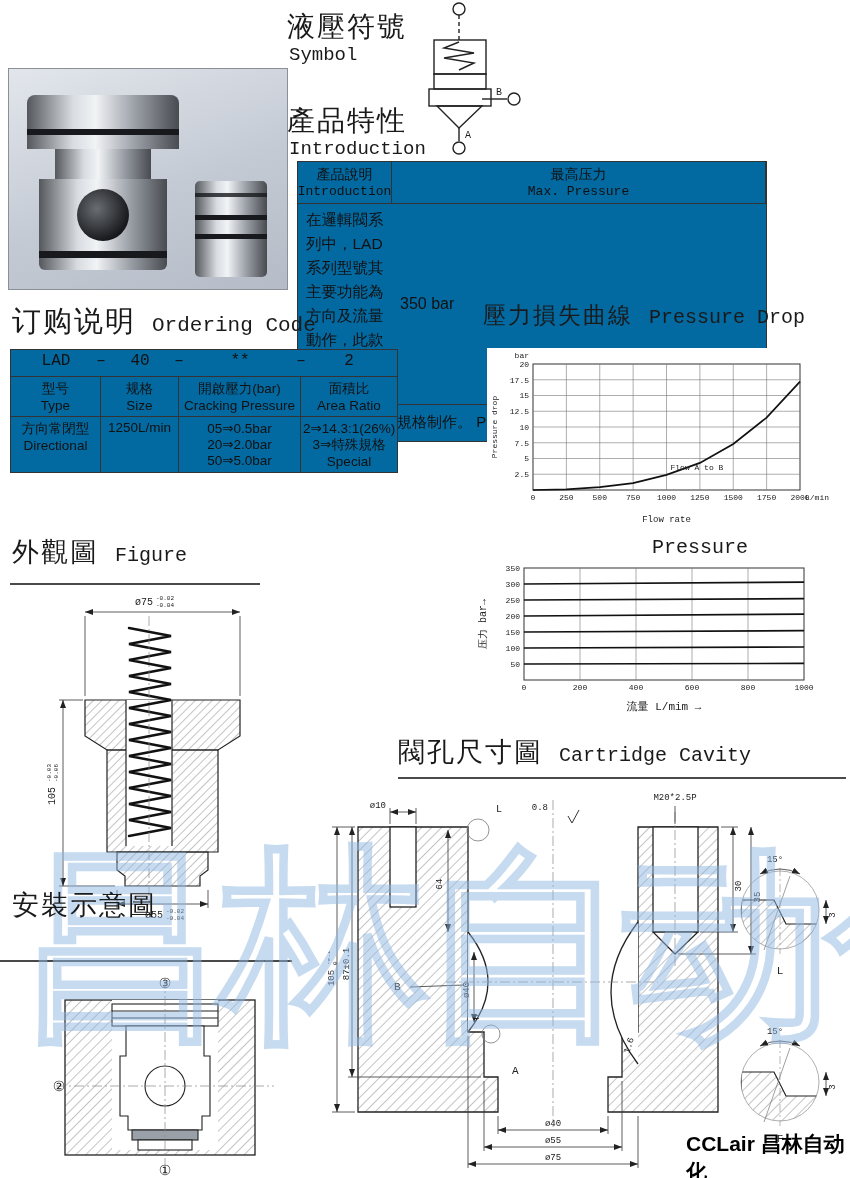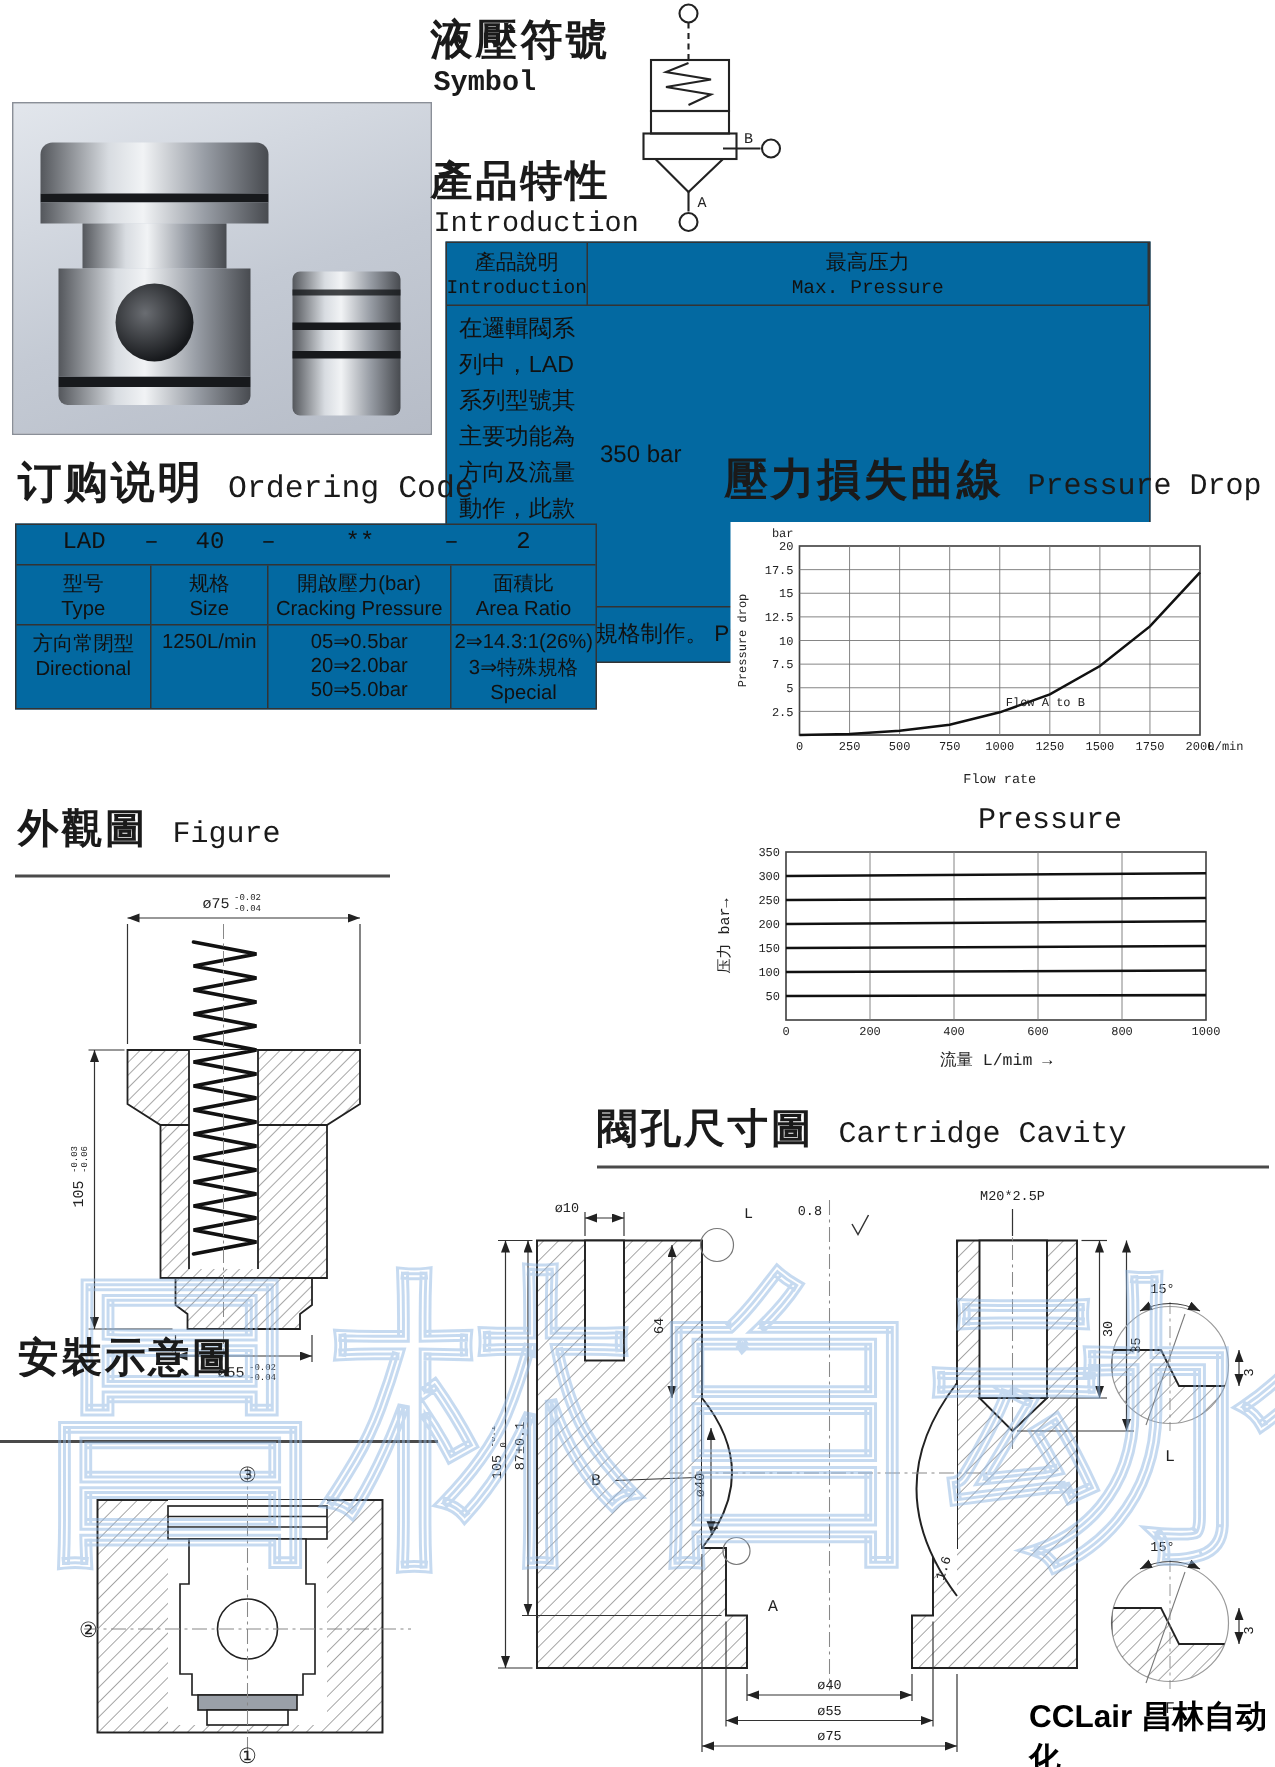--- a/index.html
+++ b/index.html
@@ -7,7 +7,7 @@
         font-family:"Liberation Sans","DejaVu Sans",sans-serif;color:#111;}
   .abs{position:absolute;}
   
-  .h-zh{font-weight:700;color:#1a1a1a;letter-spacing:2px;}
+  .h-zh{font-weight:400;color:#1a1a1a;letter-spacing:2px;}
   .h-en{font-family:"Liberation Mono","DejaVu Sans Mono",monospace;color:#1a1a1a;}
   .head-row{display:flex;align-items:baseline;gap:16px;}
   .rule{position:absolute;height:2px;background:#4a4a4a;}

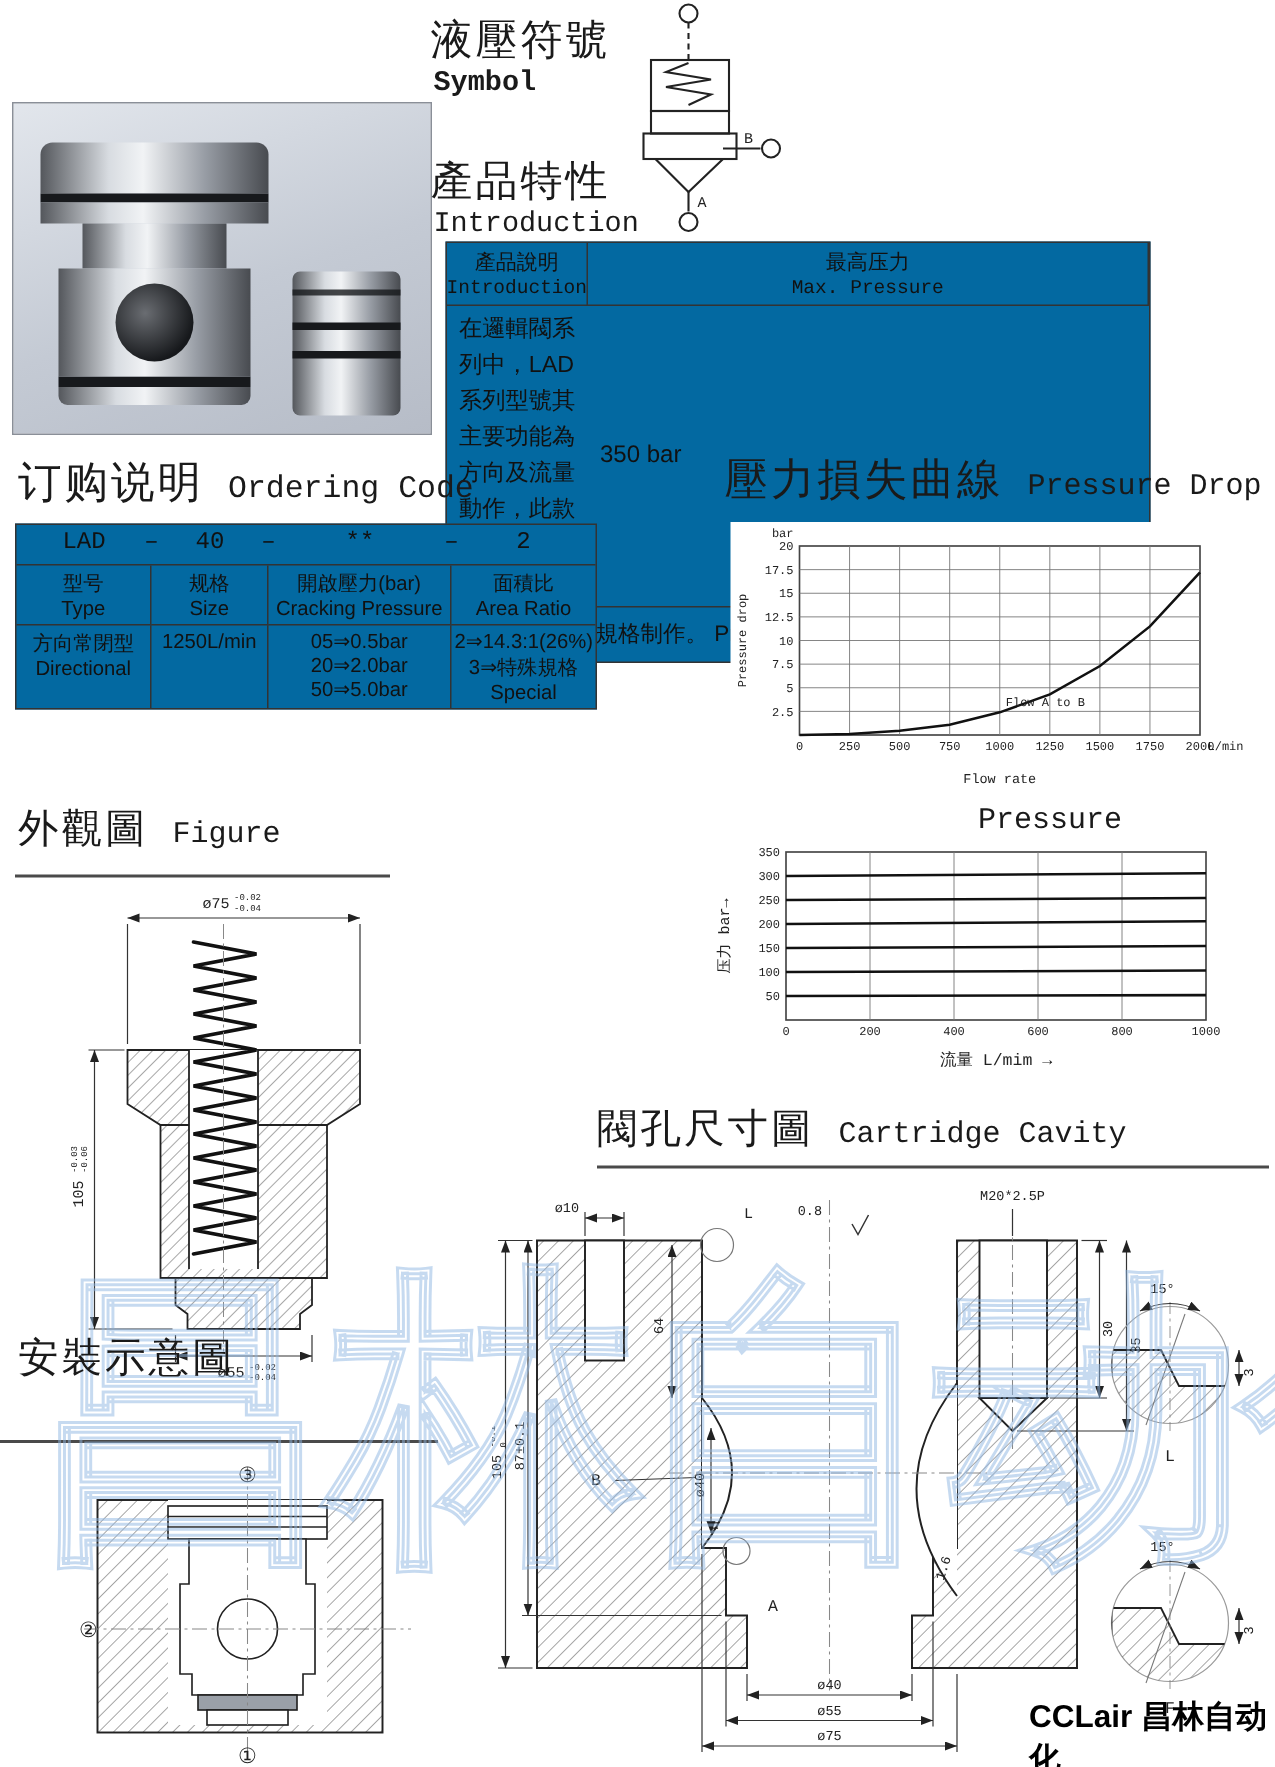--- a/index.html
+++ b/index.html
@@ -71,7 +71,7 @@
   </div>
 
   <div class="abs h-zh" style="left:287px;top:8px;font-size:28px;">液壓符號</div>
-  <div class="abs h-en" style="left:289px;top:44px;font-size:19px;font-weight:bold;">Symbol</div>
+  <div class="abs h-en" style="left:289px;top:44px;font-size:19px;">Symbol</div>
 
   <svg class="abs" style="left:392px;top:0;" width="140" height="162" viewBox="0 0 140 162">
     <g stroke="#222" stroke-width="1.4" fill="none">

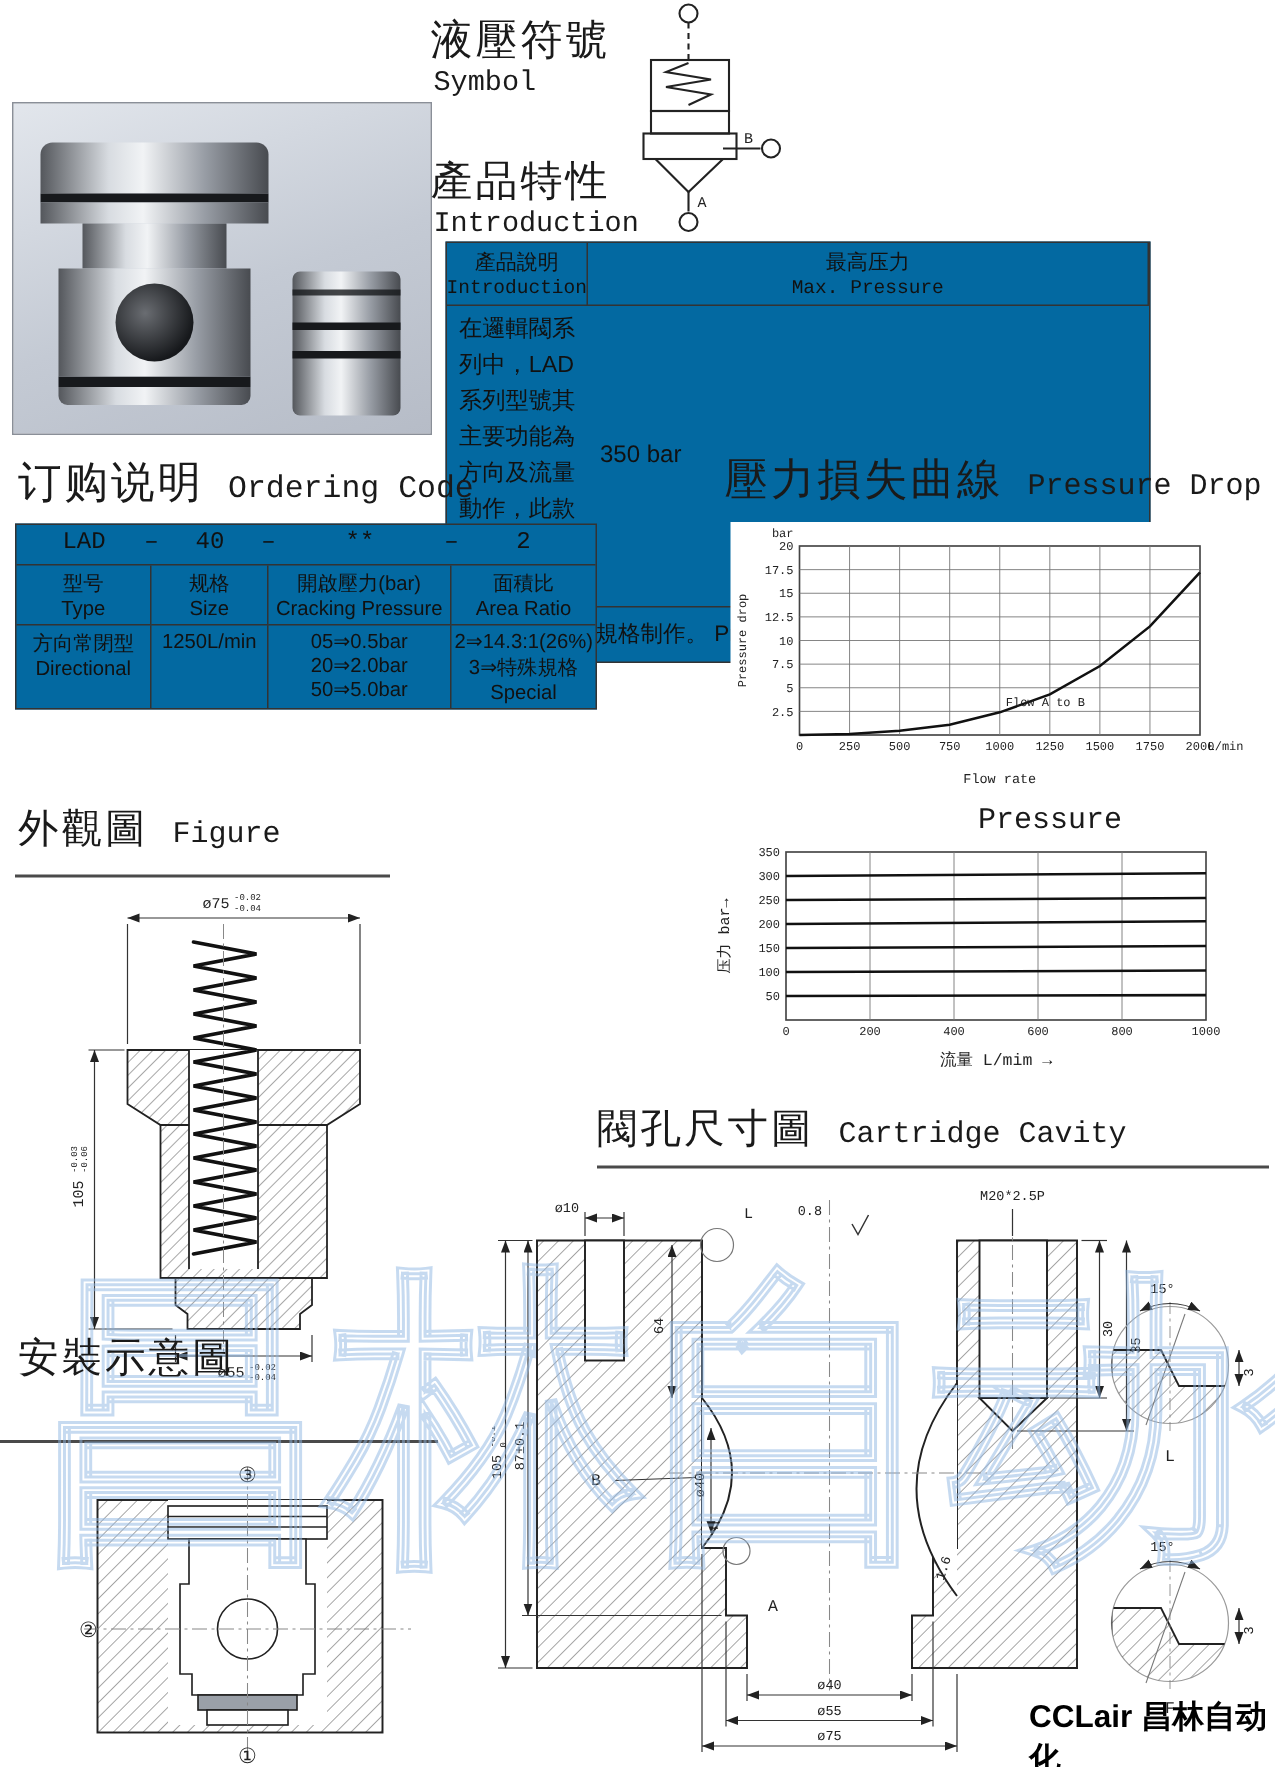--- a/index.html
+++ b/index.html
@@ -162,7 +162,7 @@
   </div>
 
   <div class="abs head-row" style="left:483px;top:300px;">
-    <span class="h-zh" style="font-size:29px;">壓力損失曲線</span>
+    <span class="h-zh" style="font-size:23px;">壓力損失曲線</span>
     <span class="h-en" style="font-size:20px;">Pressure Drop</span>
   </div>
   <svg id="pdChart" class="abs chart" style="left:487px;top:348px;" width="345" height="178" viewBox="0 0 345 178">

